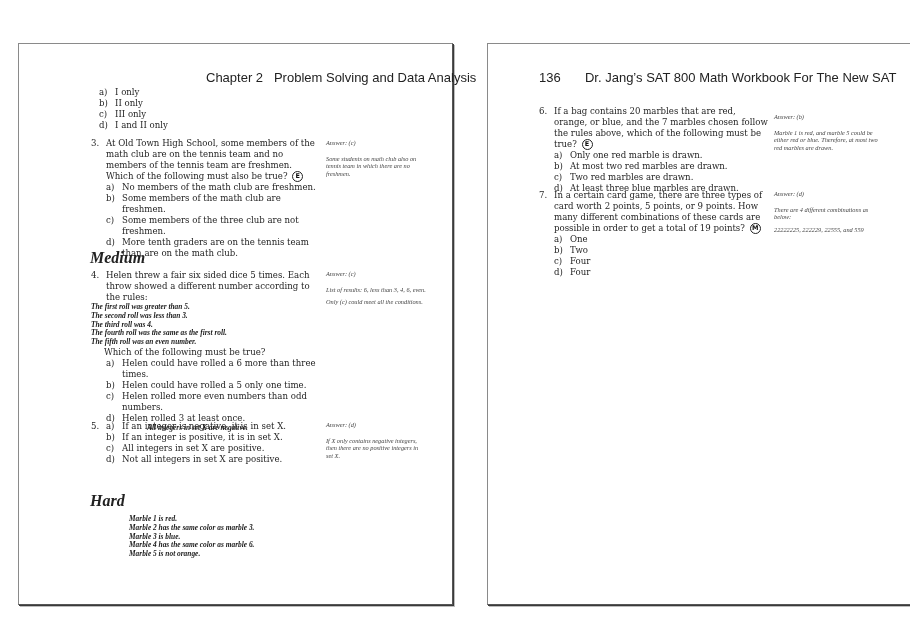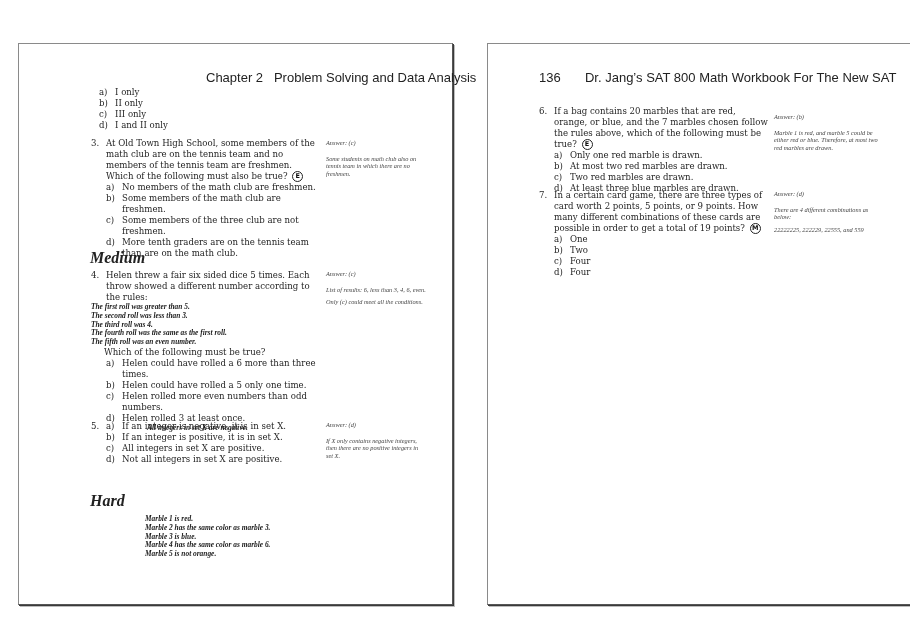--- a/index.html
+++ b/index.html
@@ -116,7 +116,7 @@
 
   <div class="abs section" style="left:71px; top:428px;margin-top:20px;">Hard</div>
 
-  <div class="abs rule" style="left:110px; top:471px; width:200px;margin-left:16px;">
+  <div class="abs rule" style="left:110px; top:471px; width:200px;">
     <div>Marble 1 is red.</div>
     <div>Marble 2 has the same color as marble 3.</div>
     <div>Marble 3 is blue.</div>

